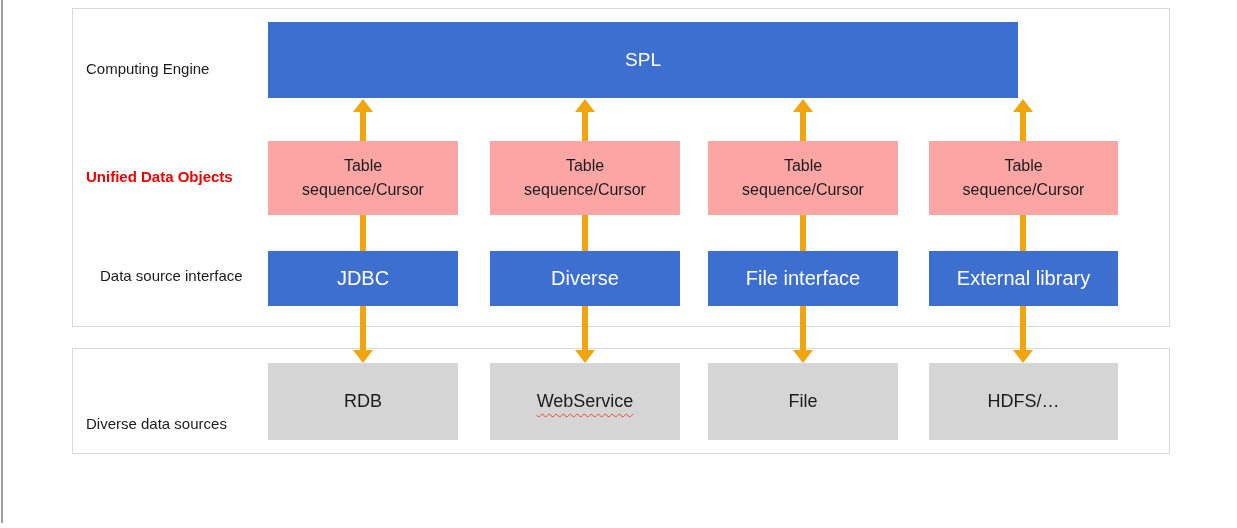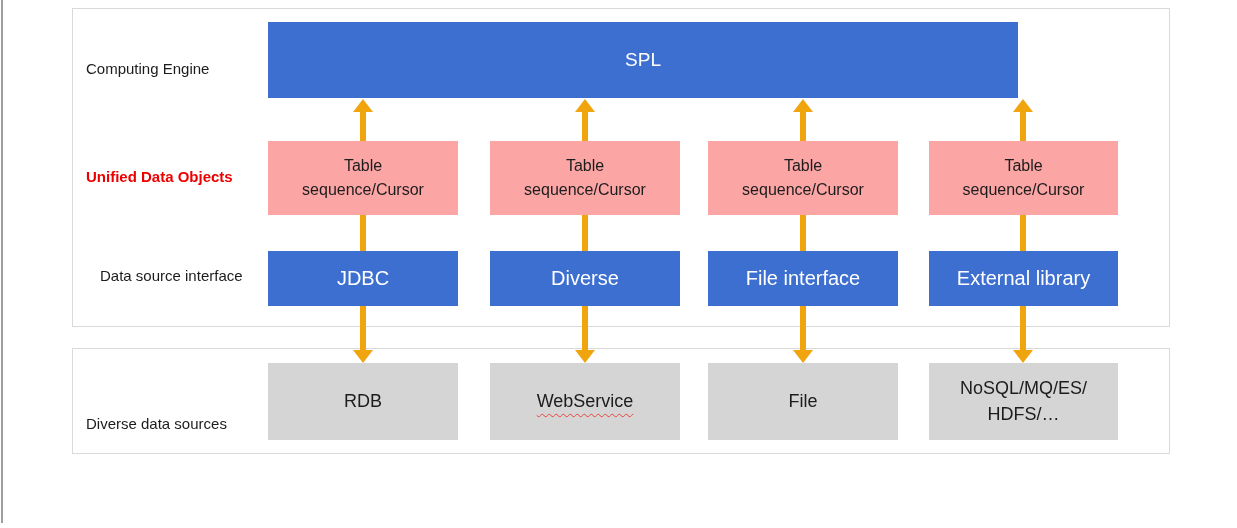--- a/index.html
+++ b/index.html
@@ -138,7 +138,6 @@
 </div>
 <div class="abs box src-box c4">
   <div class="lines">
-      <span>NoSQL/MQ/ES/</span>
       <span>HDFS/…</span>
     </div>
 </div>

